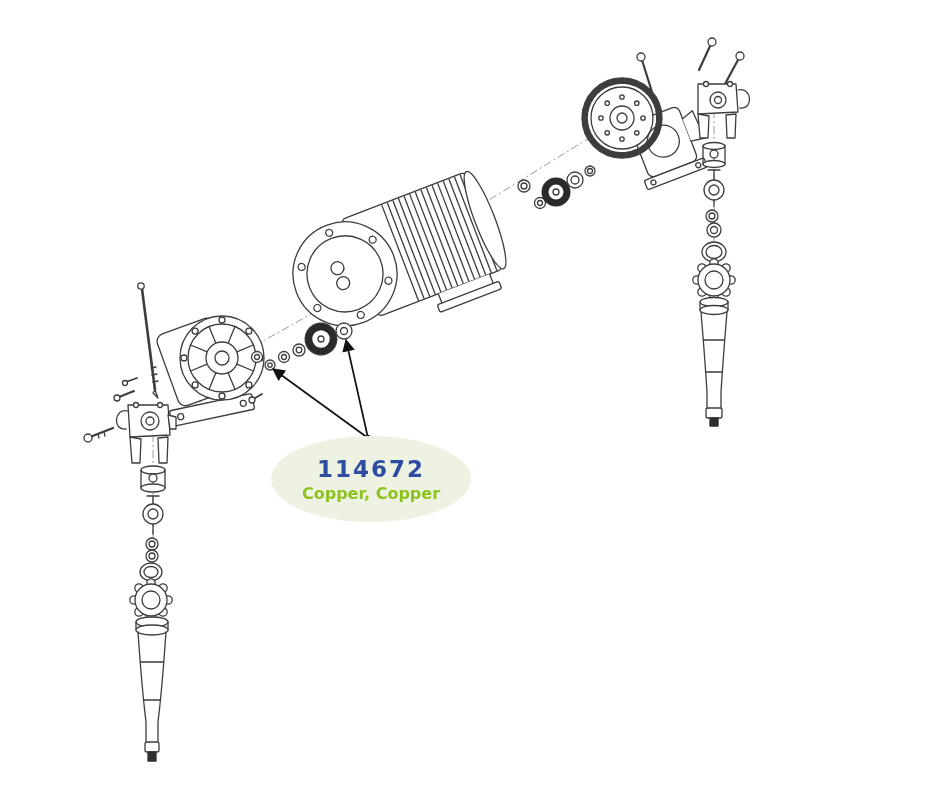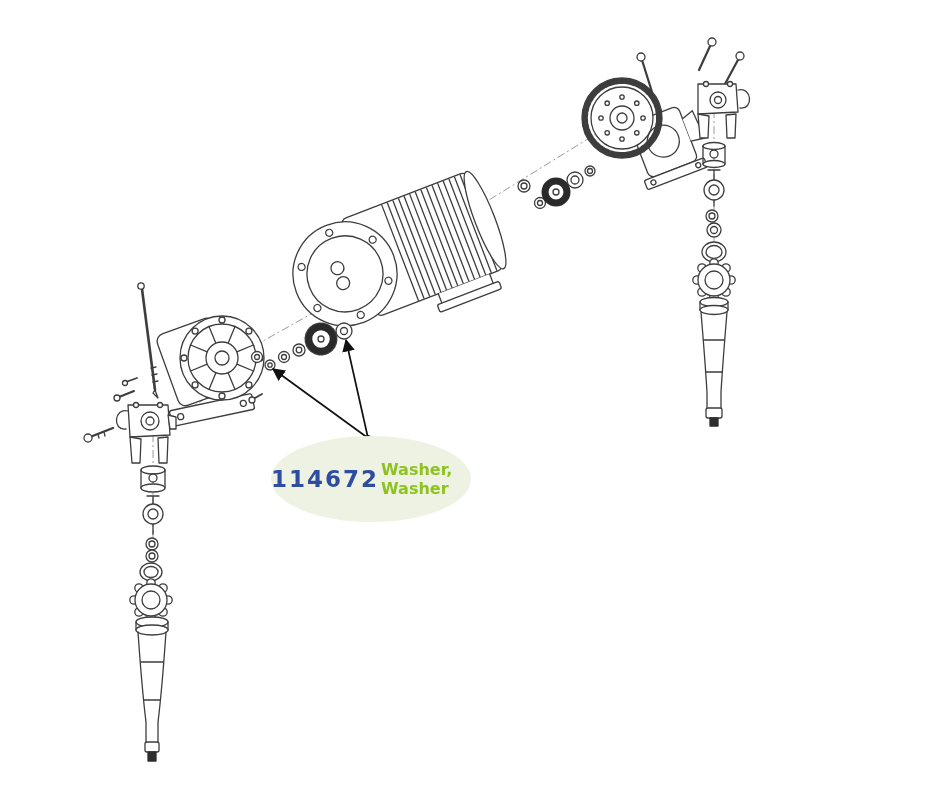--- a/index.html
+++ b/index.html
@@ -14,7 +14,7 @@
   .dash{fill:none;stroke:#9a9a9a;stroke-width:1;stroke-dasharray:8 3 2 3;}
   .arrow{stroke:var(--arrow,#111111);stroke-width:1.7;fill:none;}
   .callout{position:absolute;left:271px;top:436px;width:200px;height:86px;border-radius:50%;
-           background:var(--bubble-bg,#eef2e3);display:flex;flex-direction:row;align-items:center;
+           background:var(--bubble-bg,#eef2e3);display:flex;flex-direction:column;align-items:center;
            justify-content:center;gap:2px;}
   .callout .num{font-size:23px;font-weight:800;letter-spacing:2px;color:var(--part-number-color,#2f4da0);}
   .callout .nm{font-size:16px;font-weight:700;color:var(--part-name-color,#8dc21f);}

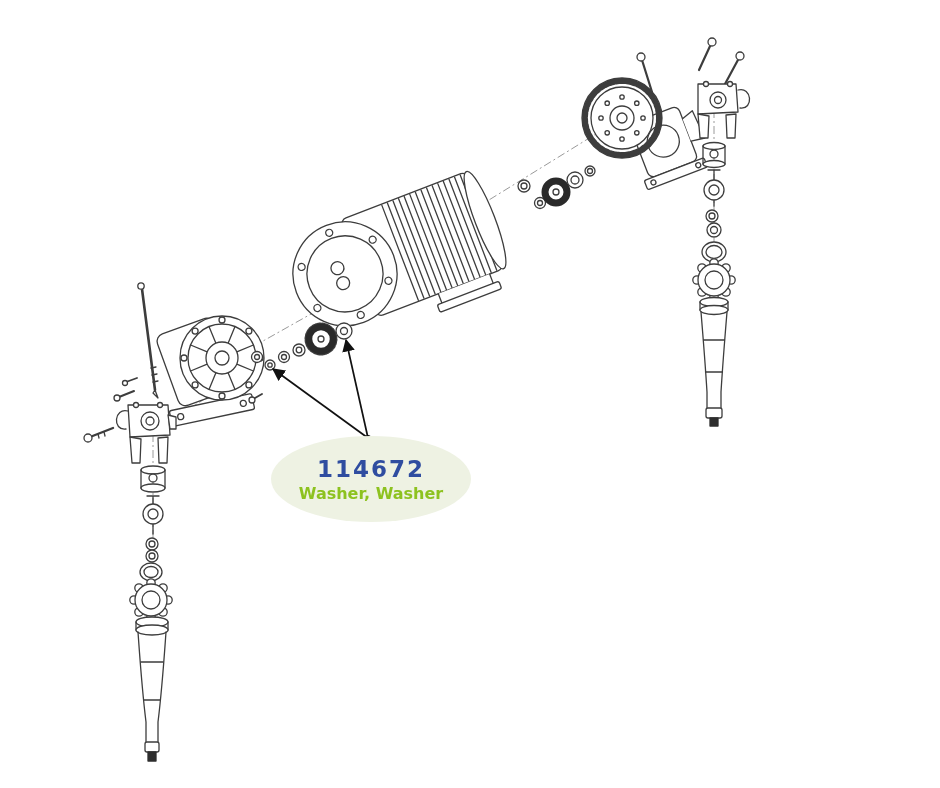--- a/index.html
+++ b/index.html
@@ -275,7 +275,7 @@
 
   <div class="callout">
     <div class="num">114672</div>
-    <div class="nm">Washer, Washer</div>
+    <div class="nm">Copper, Copper</div>
   </div>
 
 </div>

